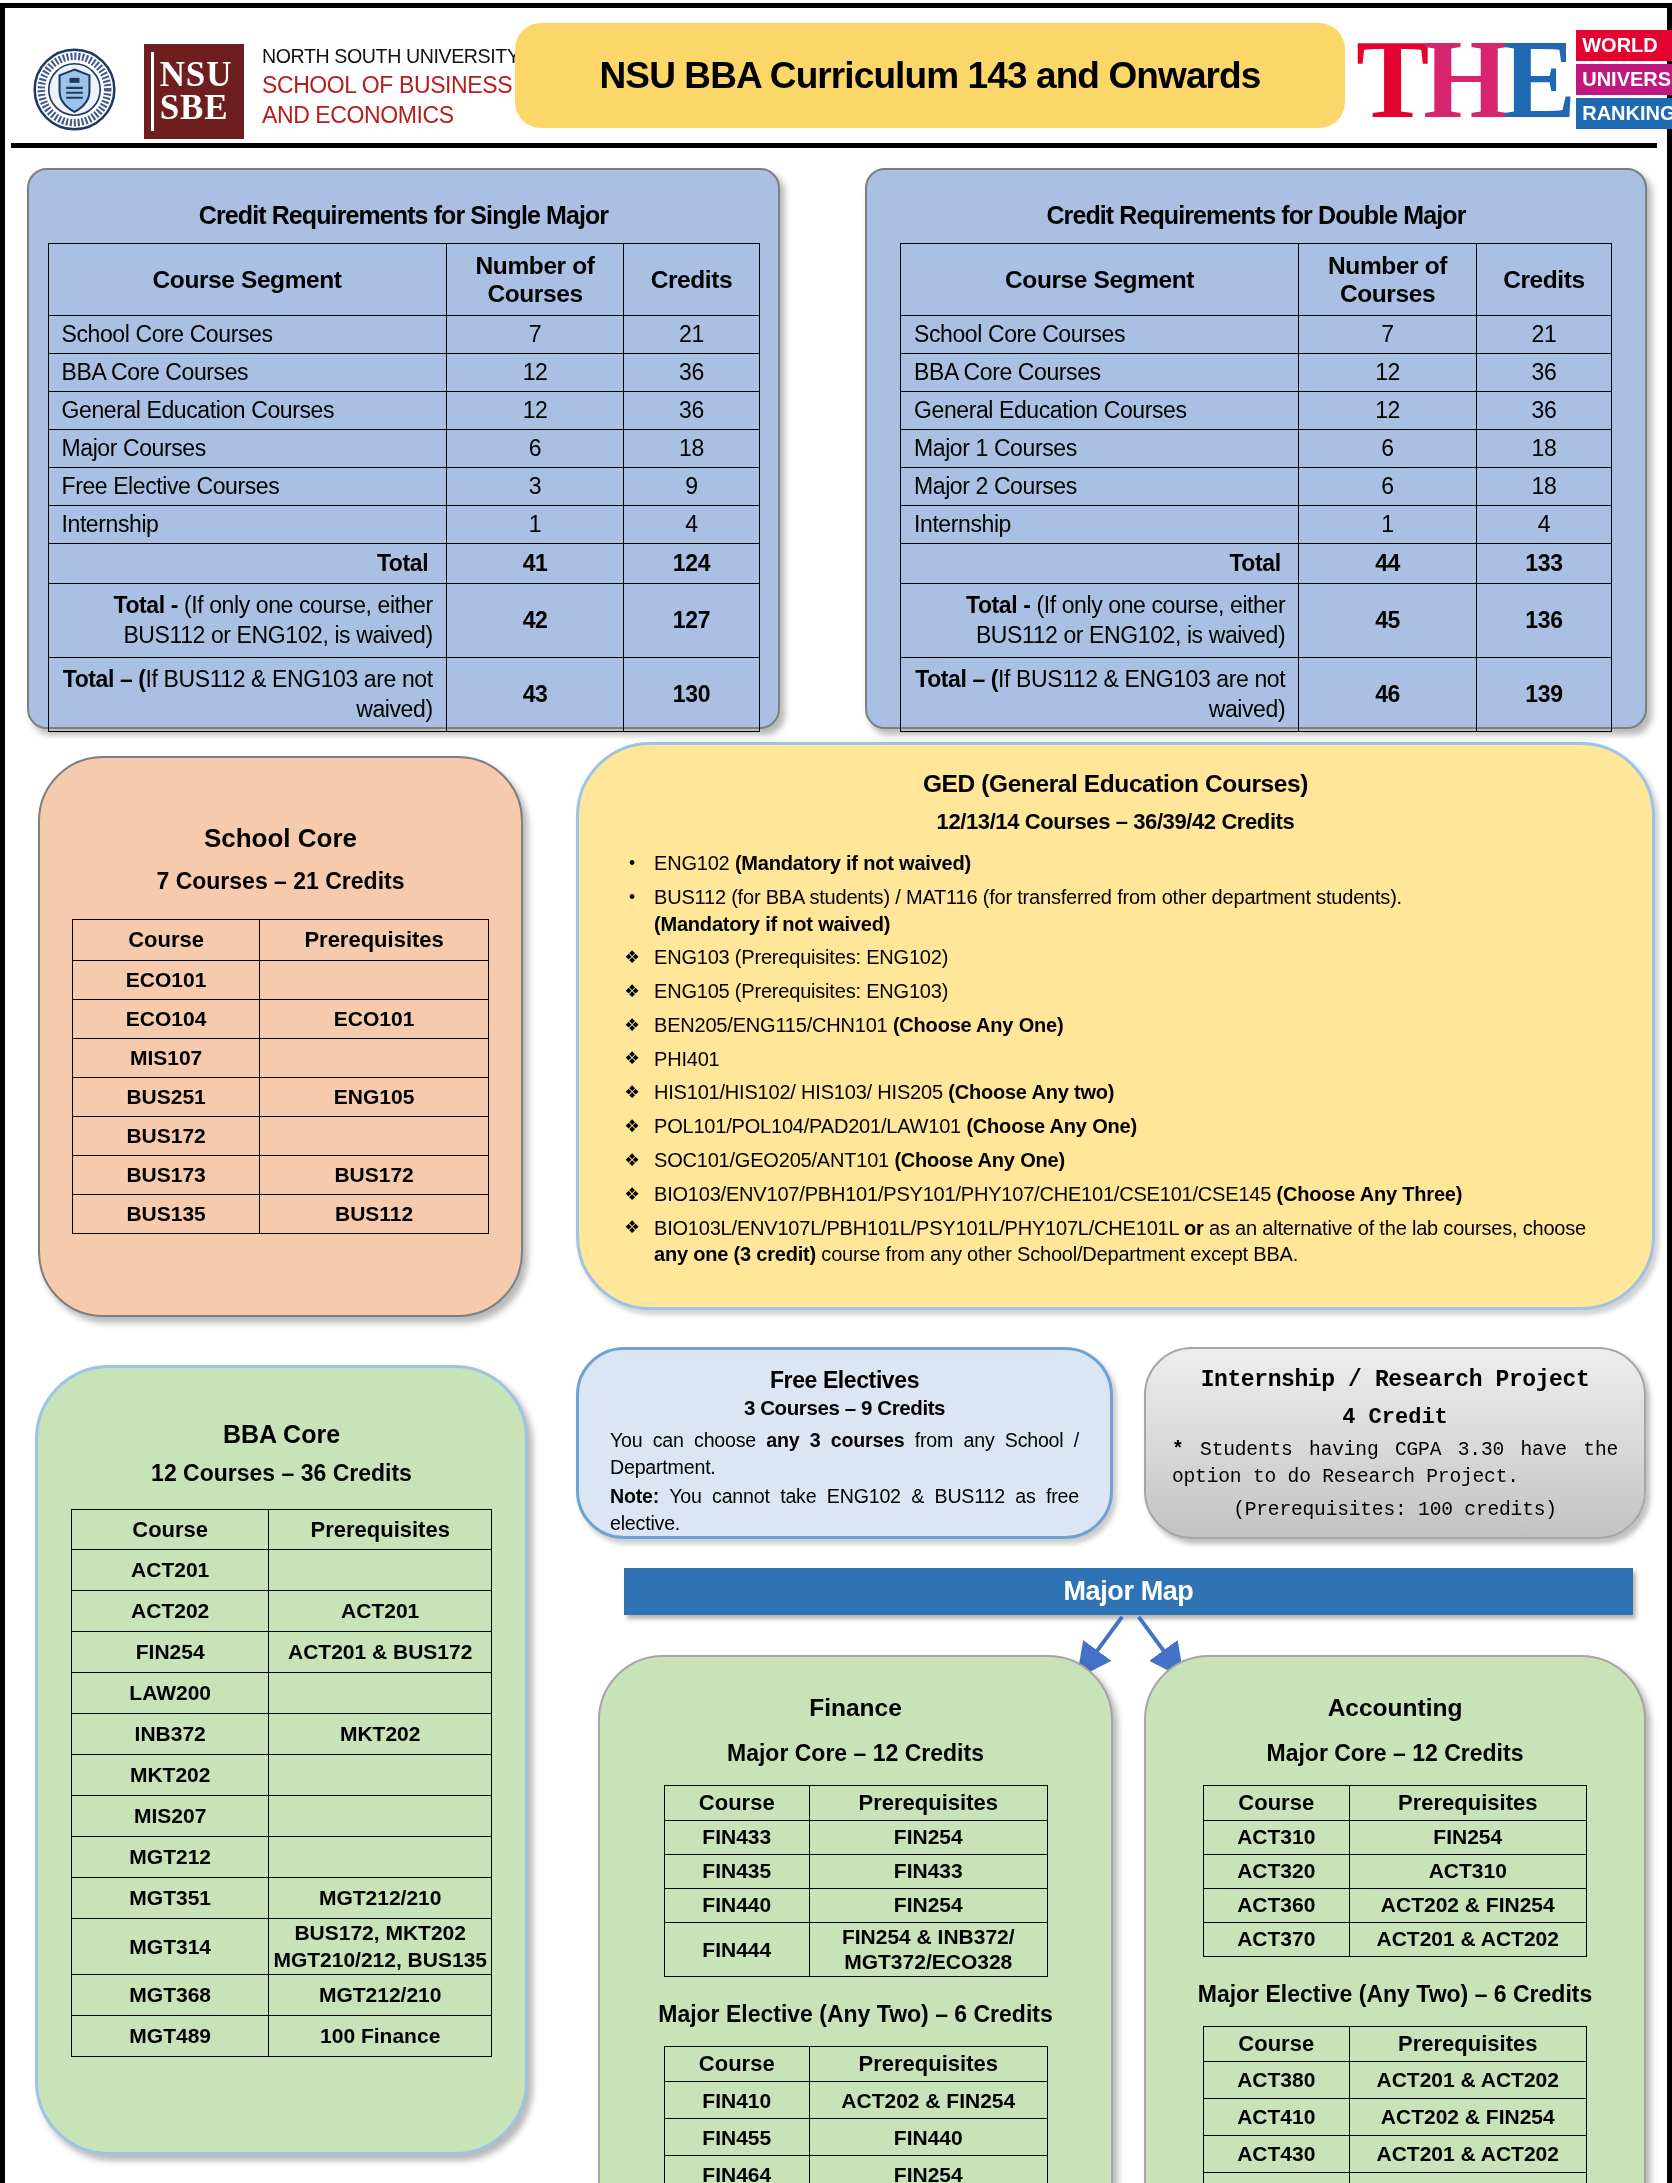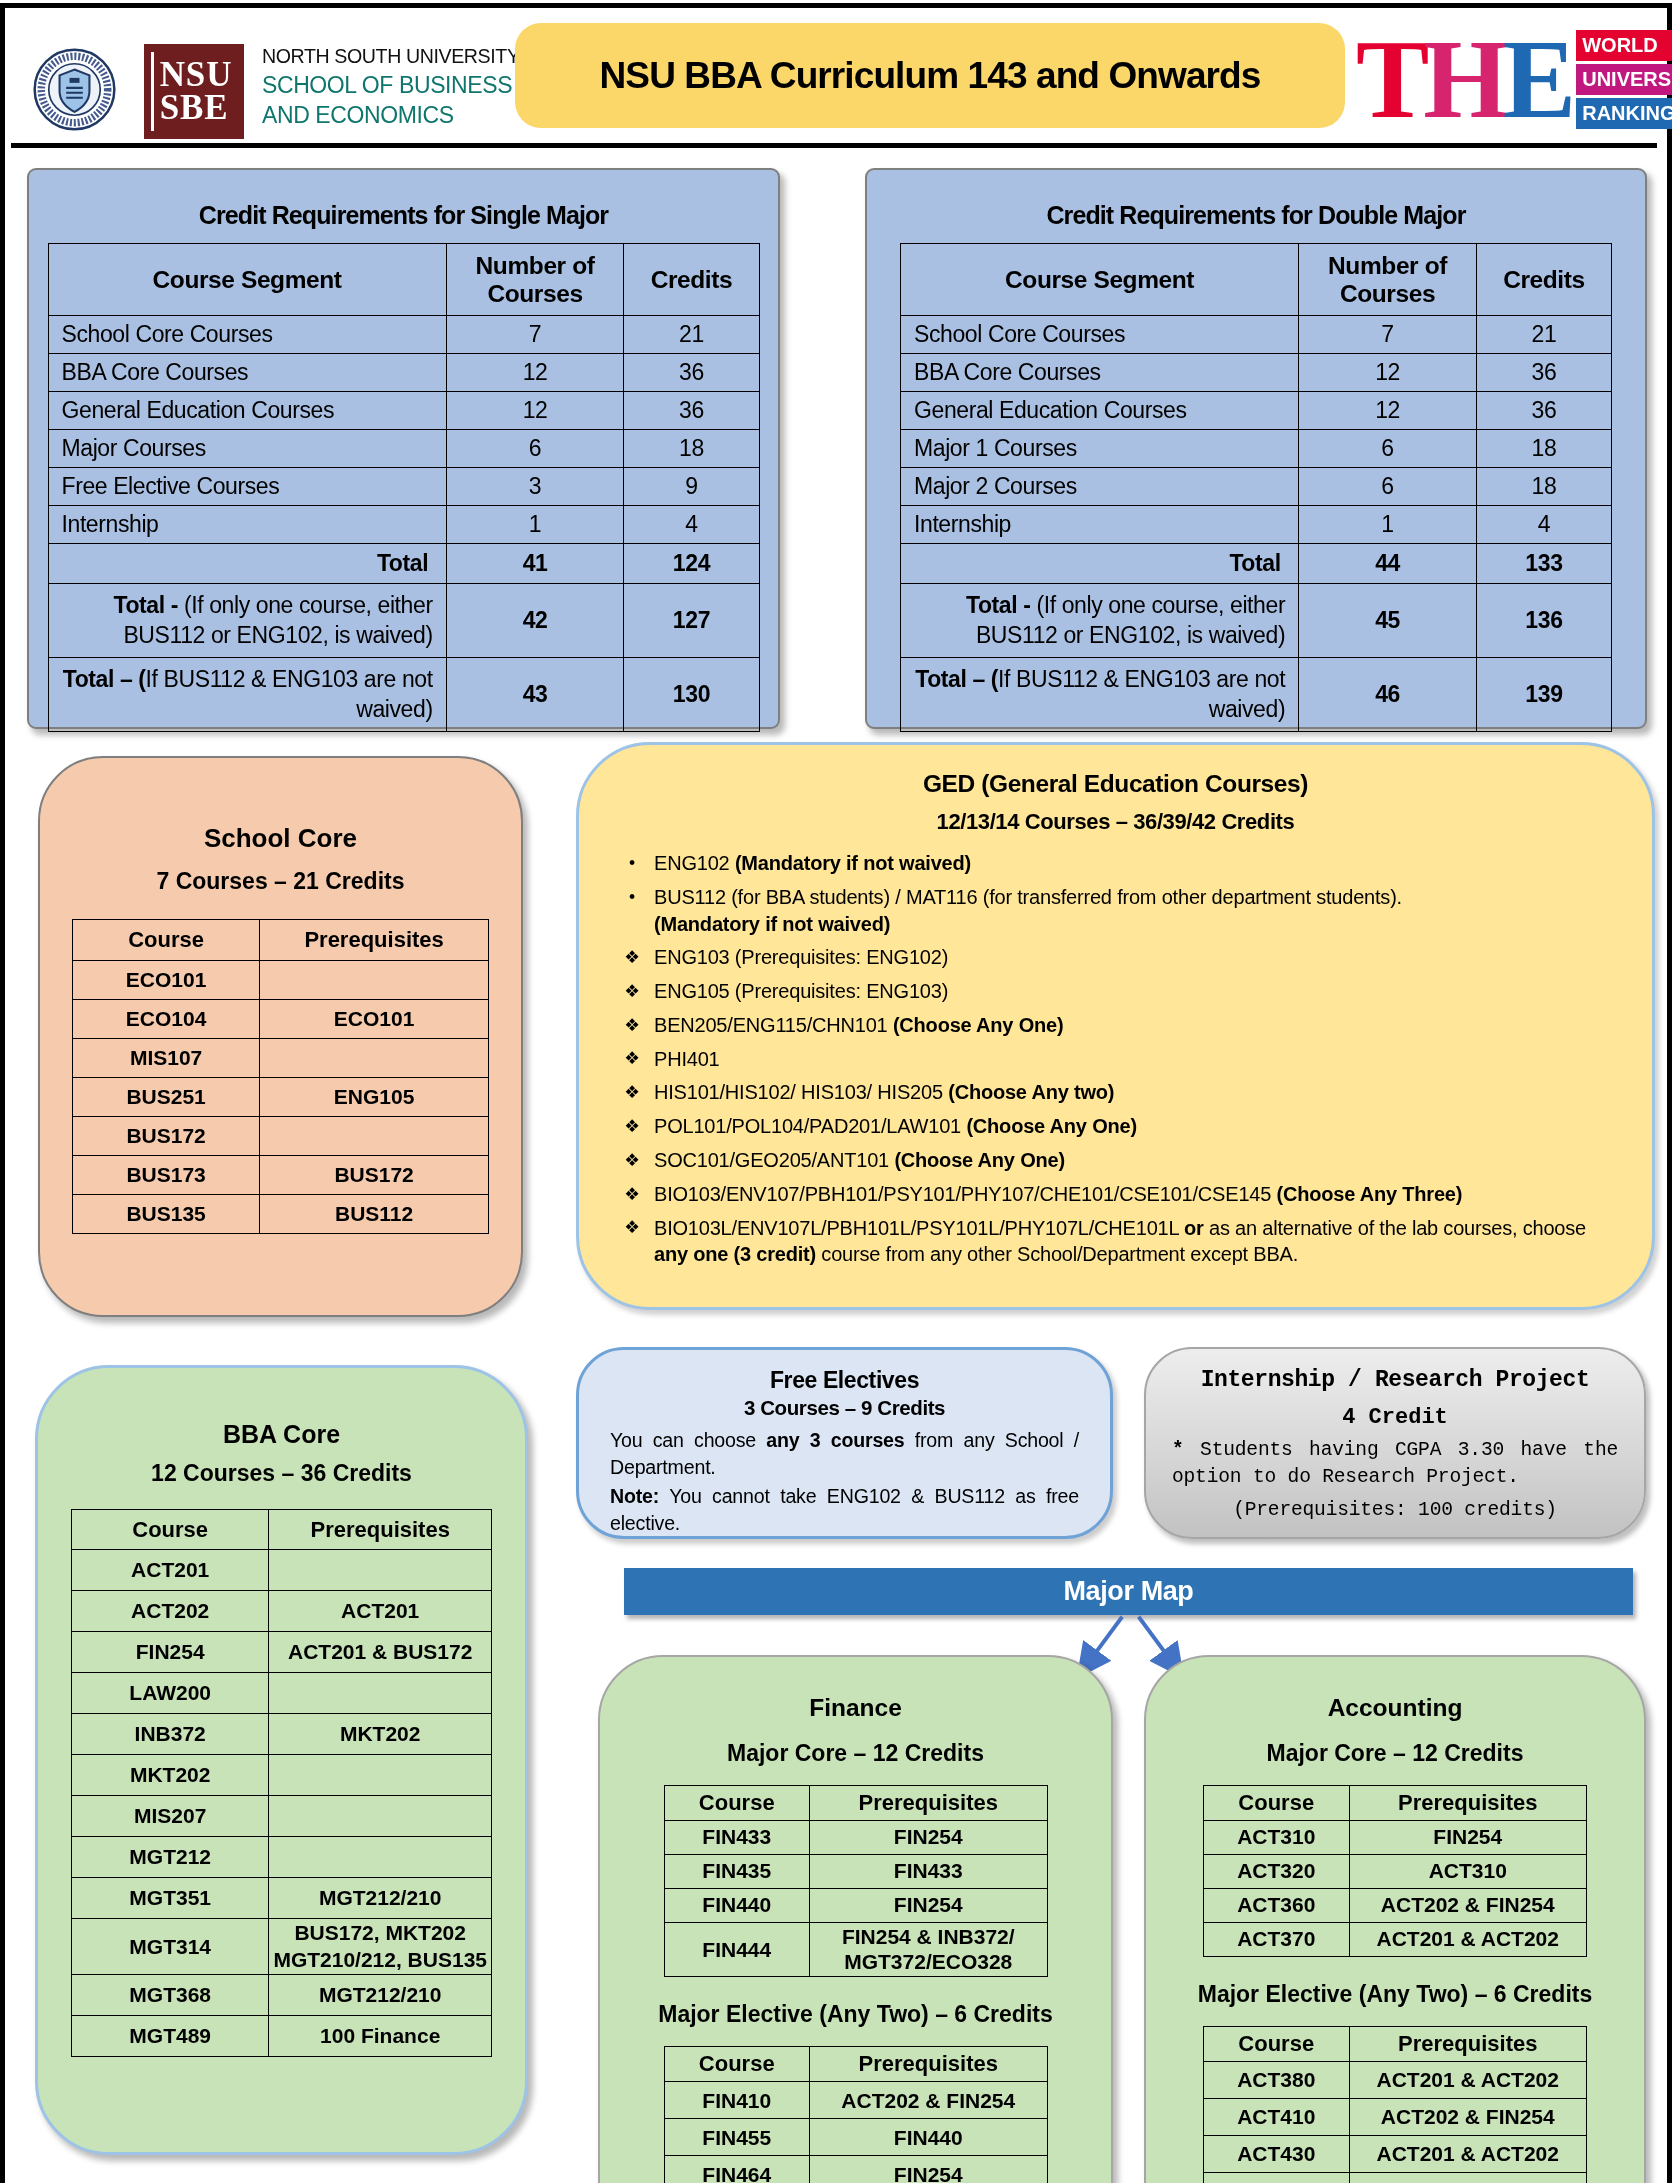--- a/index.html
+++ b/index.html
@@ -18,7 +18,7 @@
        font-size:35px;line-height:.92;padding-left:6.1px;letter-spacing:0.9px;}
   .univ{position:absolute;left:262px;top:45px;font-weight:400;letter-spacing:-0.4px;}
   .univ-l1{font-size:19.6px;color:#111;}
-  .univ-l2,.univ-l3{font-size:23px;color:#0f766e;margin-top:3.5px;}
+  .univ-l2,.univ-l3{font-size:23px;color:#b91c1c;margin-top:3.5px;}
   .title-box{position:absolute;left:515px;top:23px;width:830px;height:105px;
        background:#fbd669;border-radius:26px;display:flex;align-items:center;justify-content:center;}
   .title-box span{font-size:37px;font-weight:700;letter-spacing:-0.9px;}

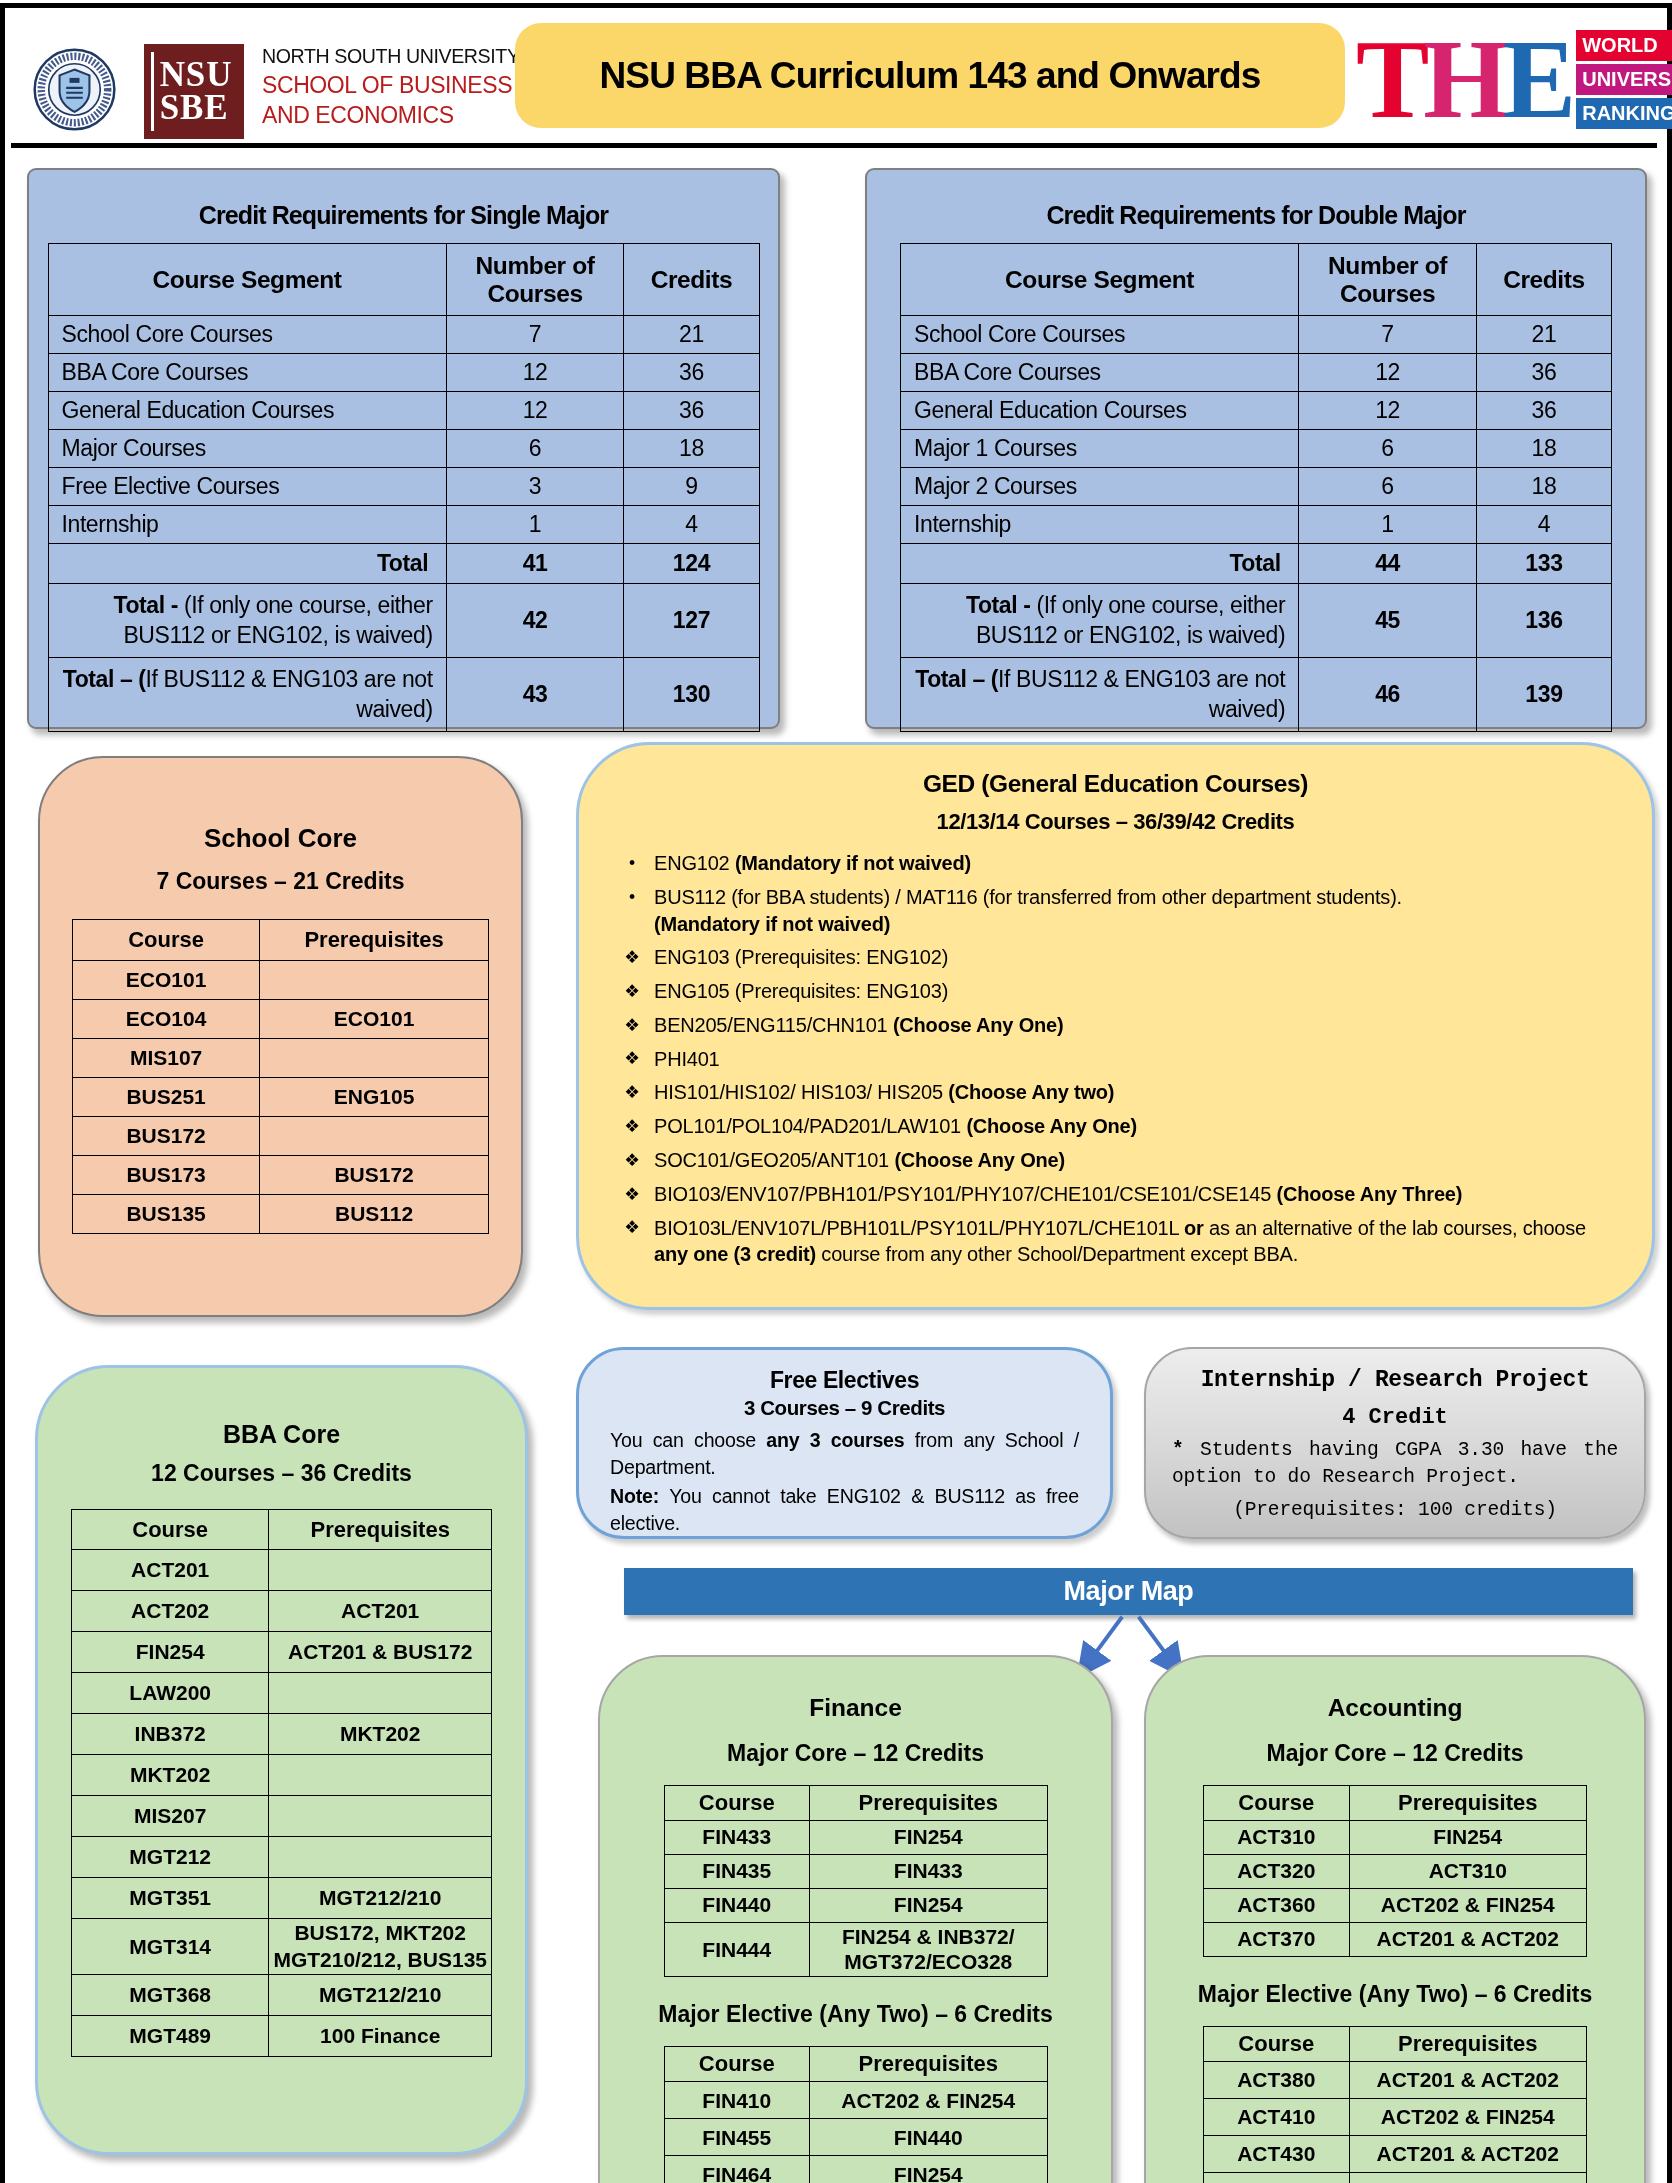--- a/index.html
+++ b/index.html
@@ -36,7 +36,7 @@
   .header-rule{position:absolute;left:11px;top:143px;width:1646px;height:5.2px;background:#000;}
 
   
-  .credit-box{background:#a9c0e2;border:2.2px solid #7f7f7f;border-radius:9px;
+  .credit-box{background:#a9c0e2;border:2.2px solid #7f7f7f;border-radius:20px;
        box-shadow:4.4px 5.2px 6.1px rgba(0,0,0,.28);}
   .credit-title{text-align:center;font-weight:700;font-size:25px;margin-top:31px;letter-spacing:-0.9px;}
   table{border-collapse:collapse;table-layout:fixed;}

